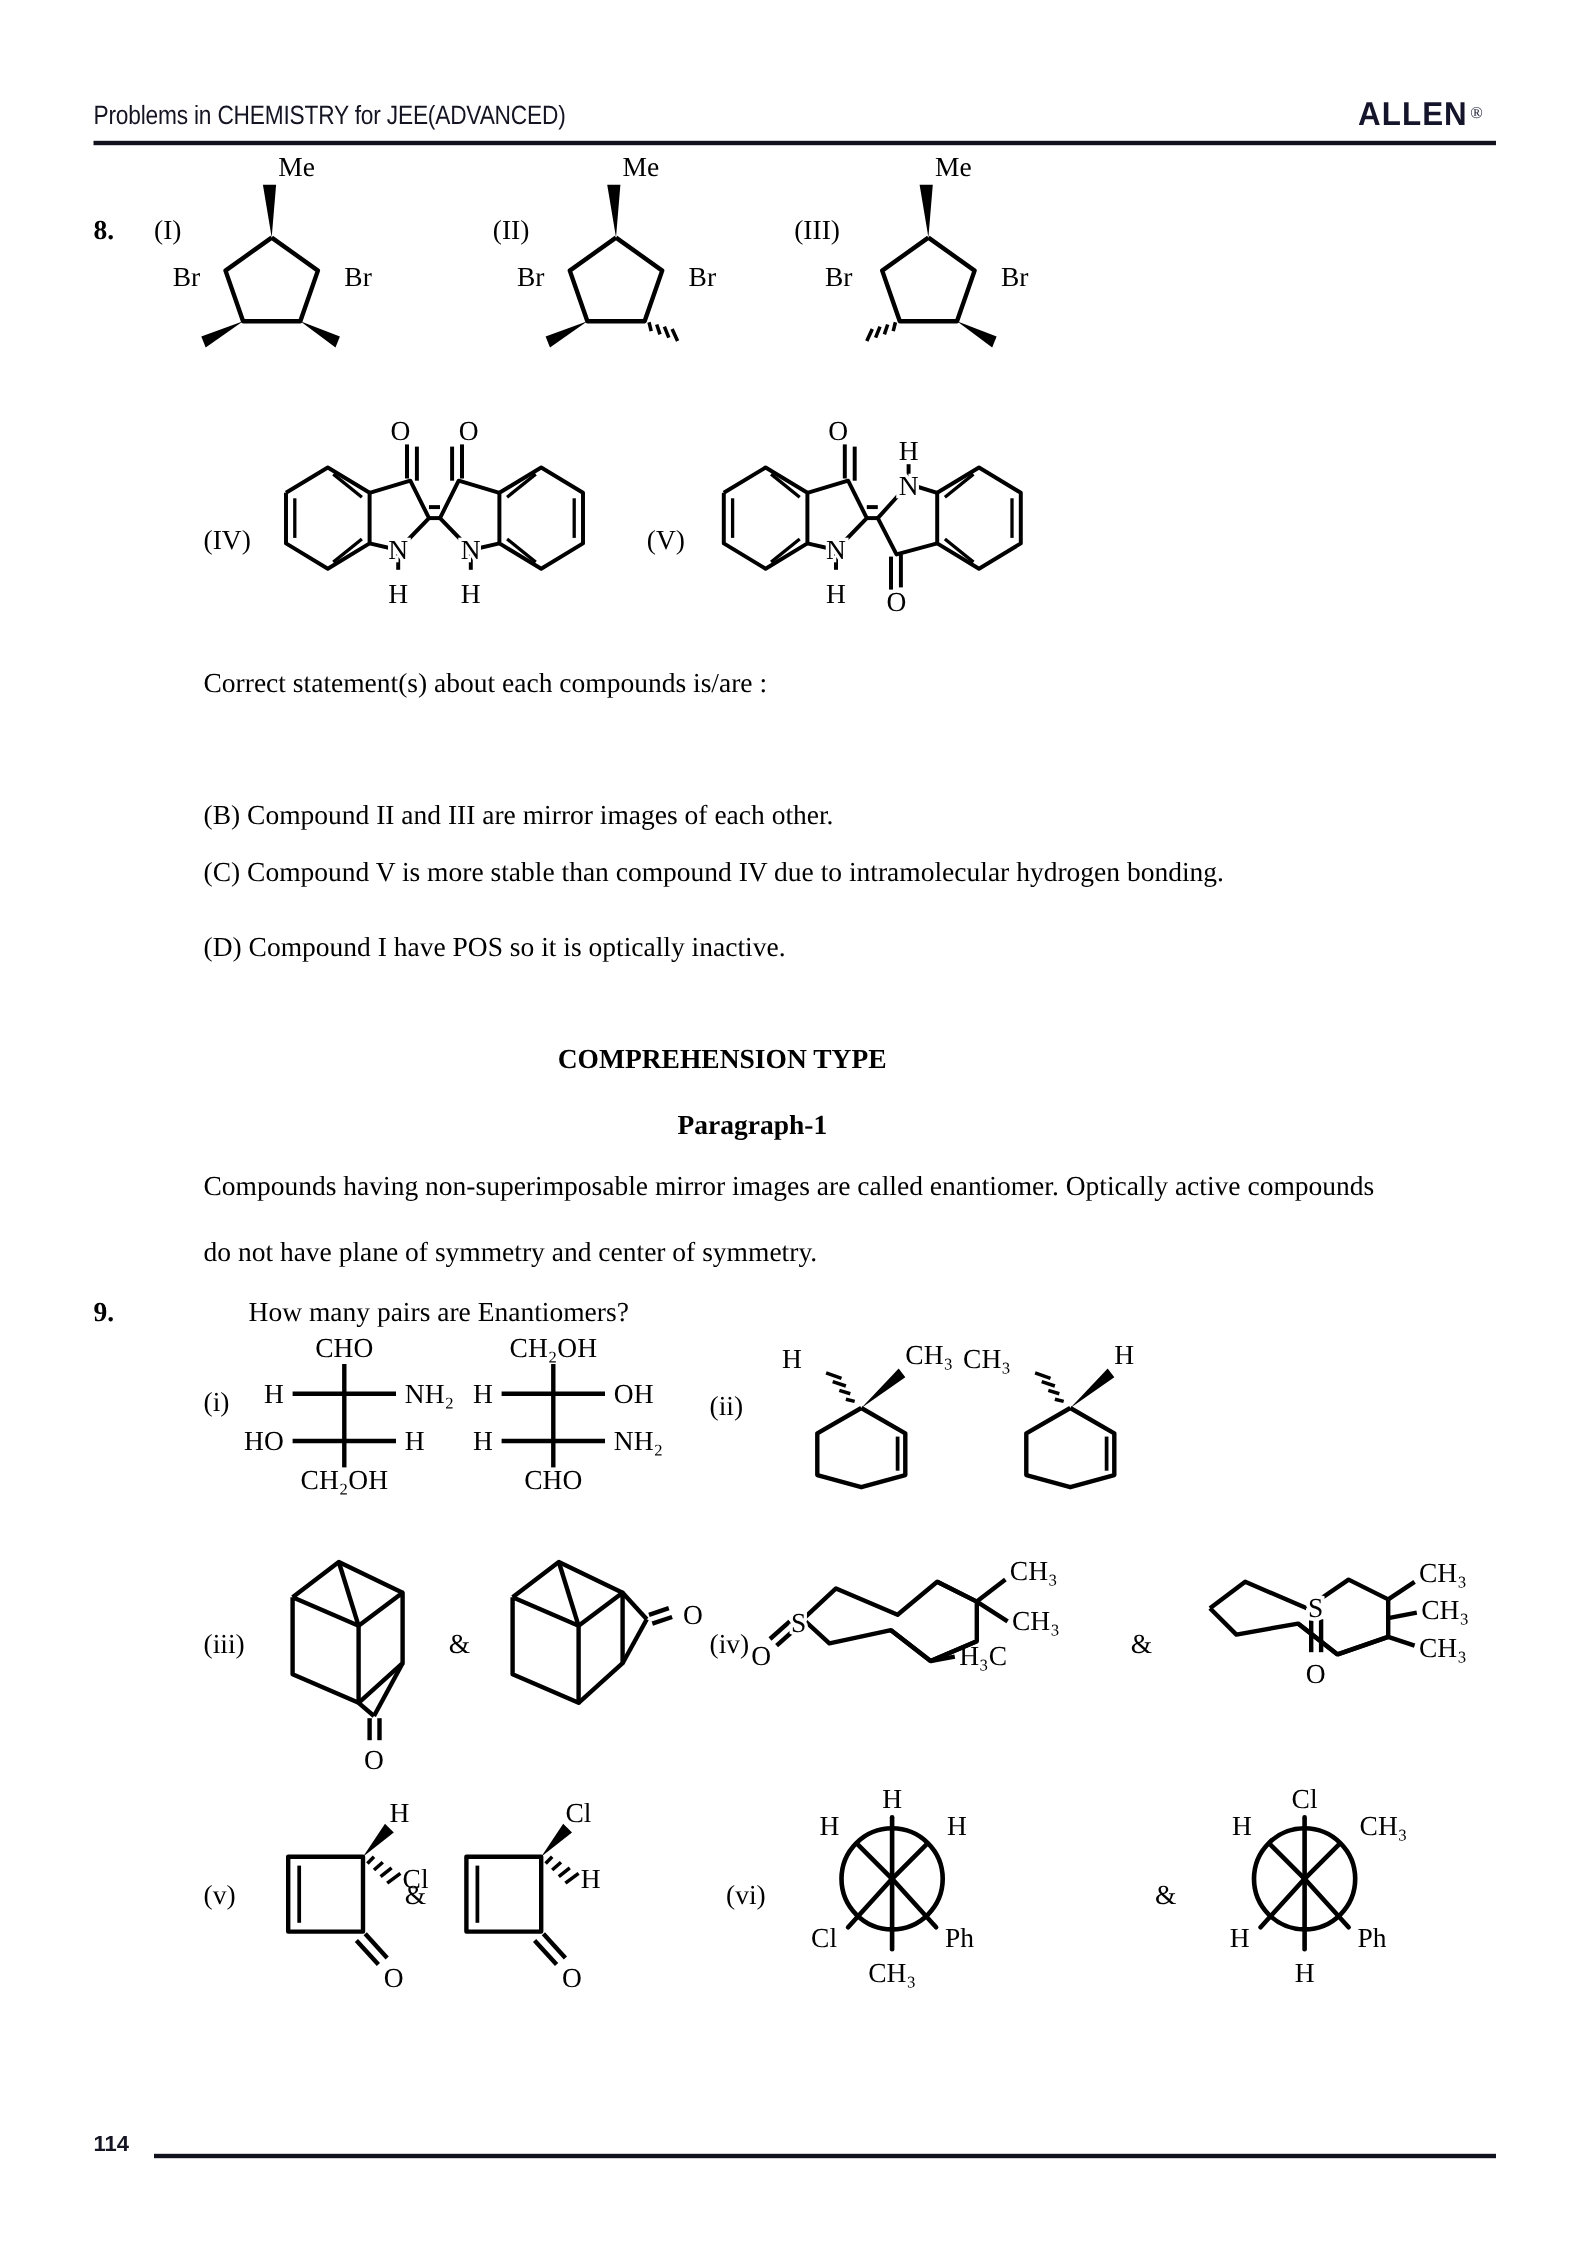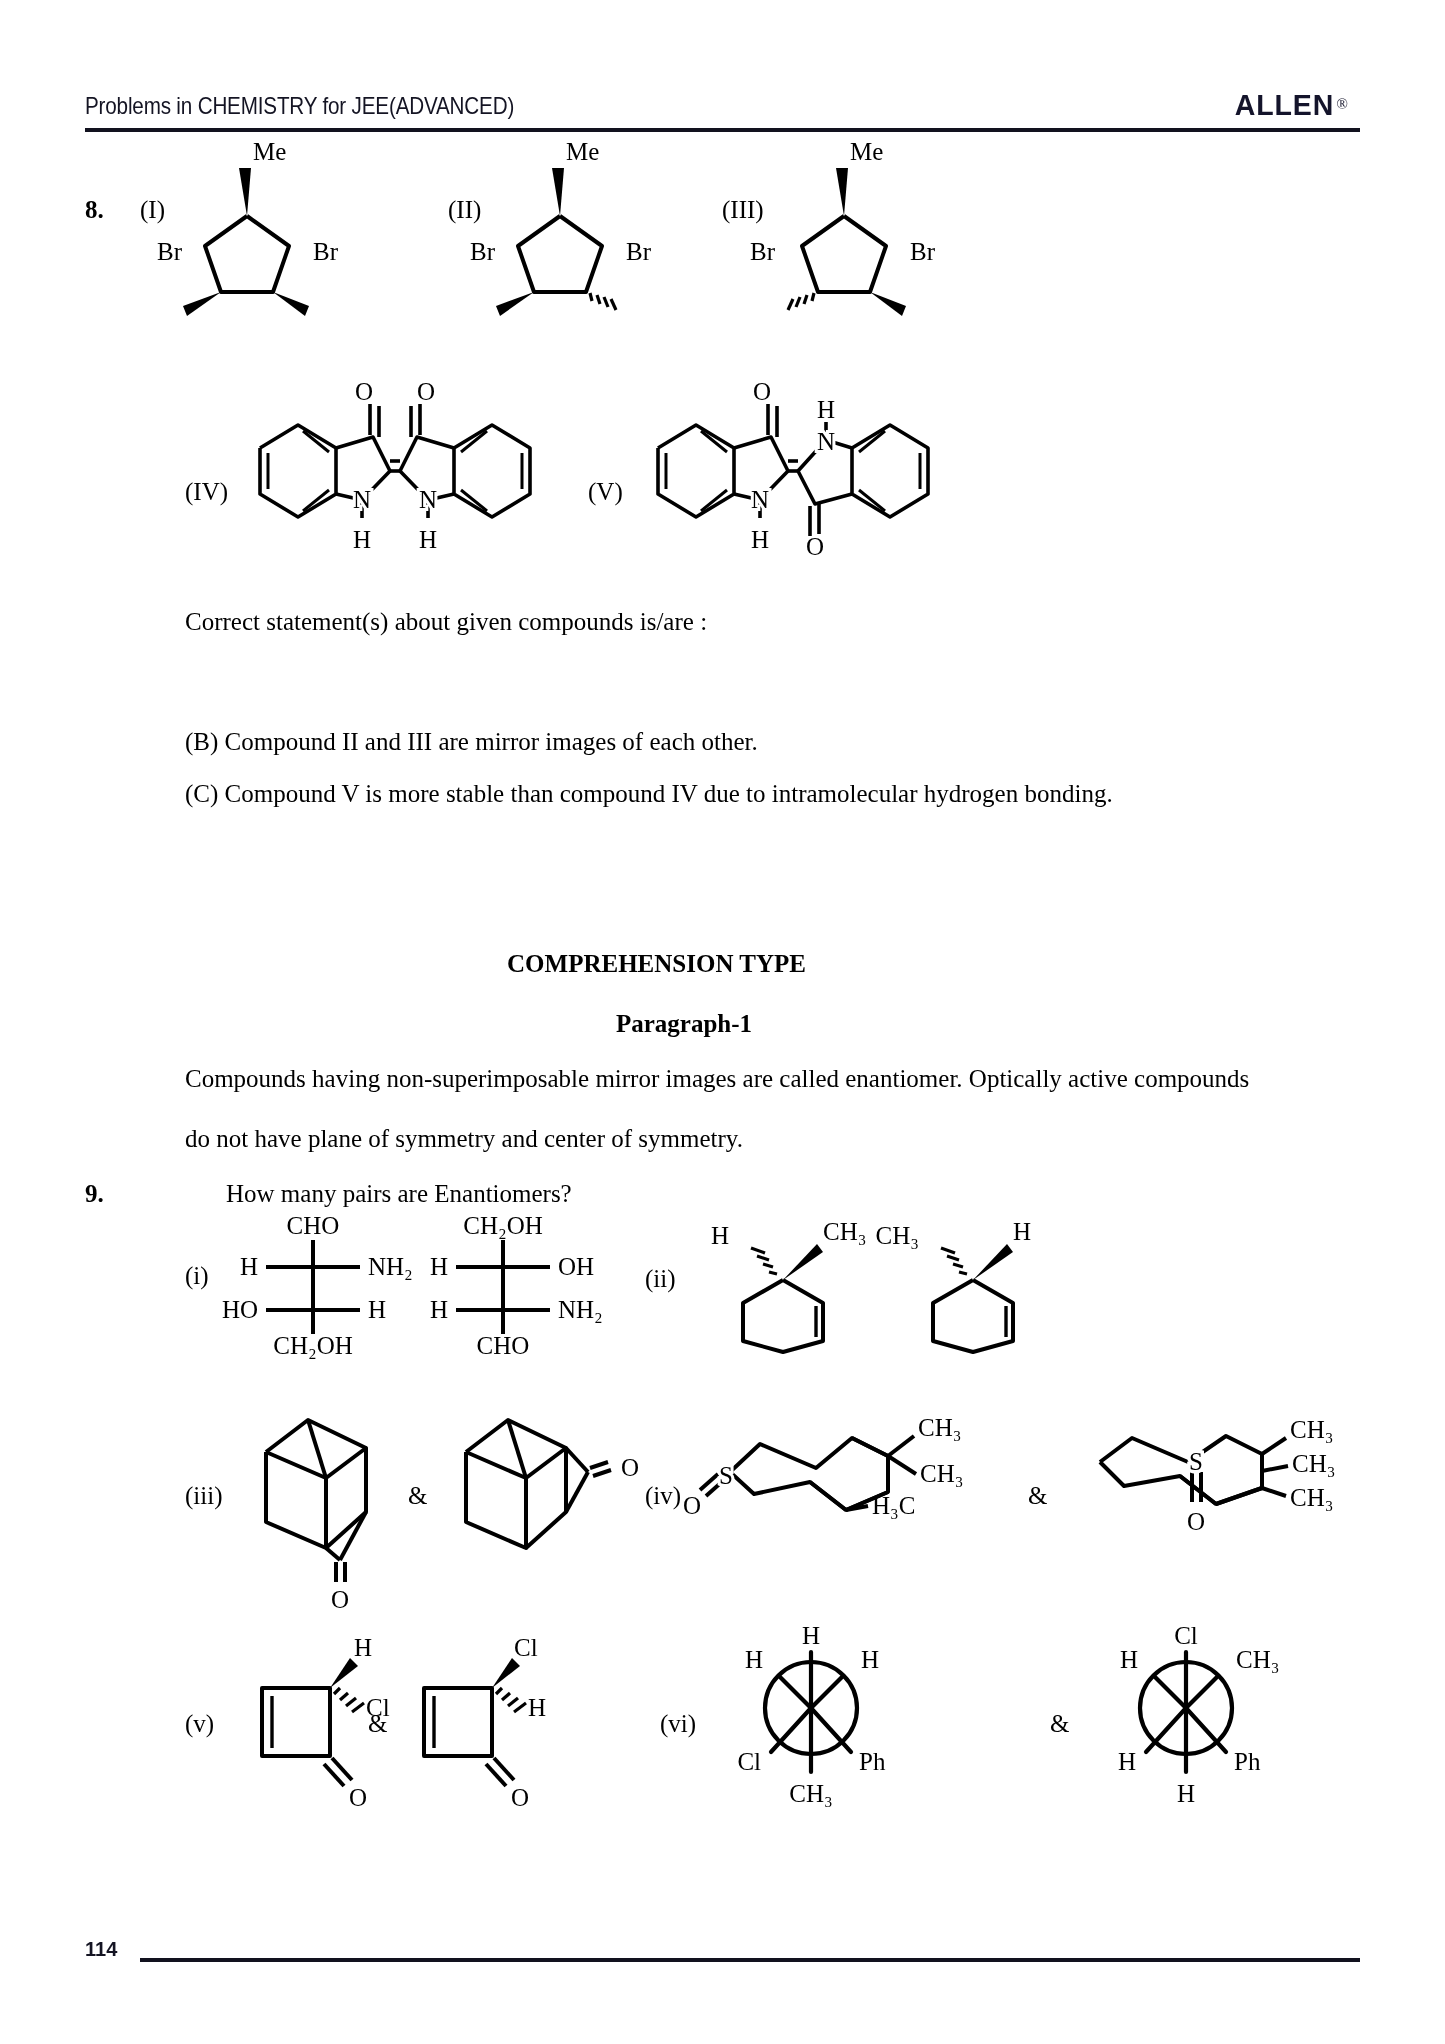--- a/index.html
+++ b/index.html
@@ -191,7 +191,7 @@
     </svg>
   </div>
 
-  <div class="txt" style="left:185px;top:608px;">Correct statement(s) about given compounds is/are :</div>
+  <div class="txt" style="left:185px;top:608px;">Correct statement(s) about each compounds is/are :</div>
   <div class="txt" style="left:185px;top:728px;">(B) Compound II and III are mirror images of each other.</div>
   <div class="txt" style="left:185px;top:780px;">(C) Compound V is more stable than compound IV due to intramolecular hydrogen bonding.</div>
 

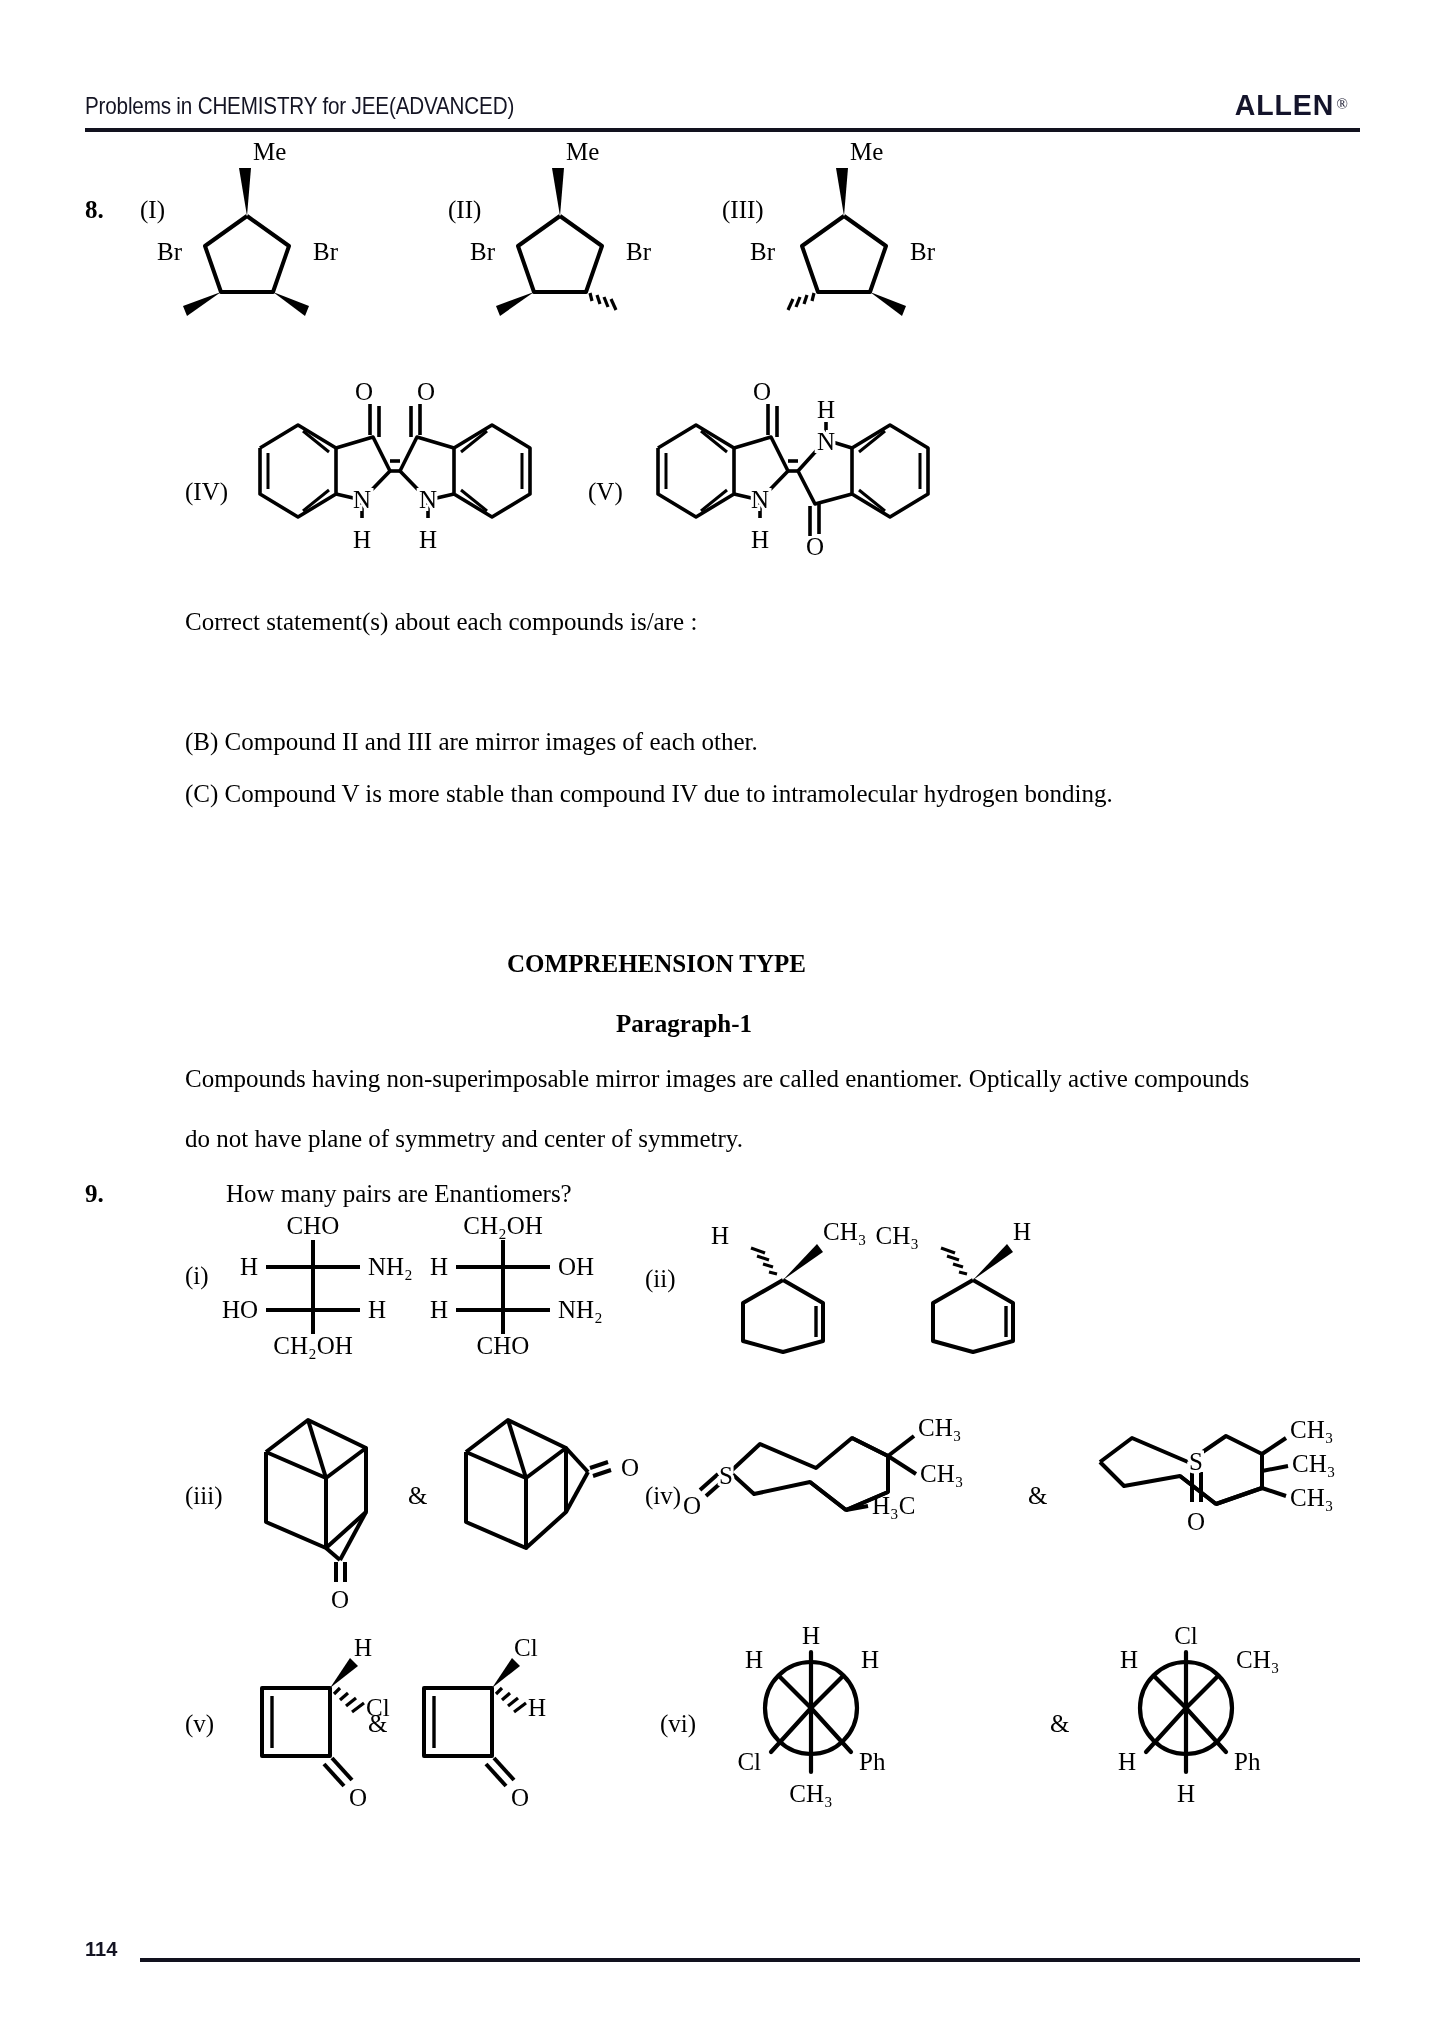--- a/index.html
+++ b/index.html
@@ -194,6 +194,7 @@
   <div class="txt" style="left:185px;top:608px;">Correct statement(s) about each compounds is/are :</div>
   <div class="txt" style="left:185px;top:728px;">(B) Compound II and III are mirror images of each other.</div>
   <div class="txt" style="left:185px;top:780px;">(C) Compound V is more stable than compound IV due to intramolecular hydrogen bonding.</div>
+  <div class="txt" style="left:185px;top:848px;">(D) Compound I have POS so it is optically inactive.</div>
 
   <div class="ctr bold" style="left:0;top:950px;width:1313px;">COMPREHENSION TYPE</div>
   <div class="ctr bold" style="left:0;top:1010px;width:1368px;">Paragraph-1</div>

